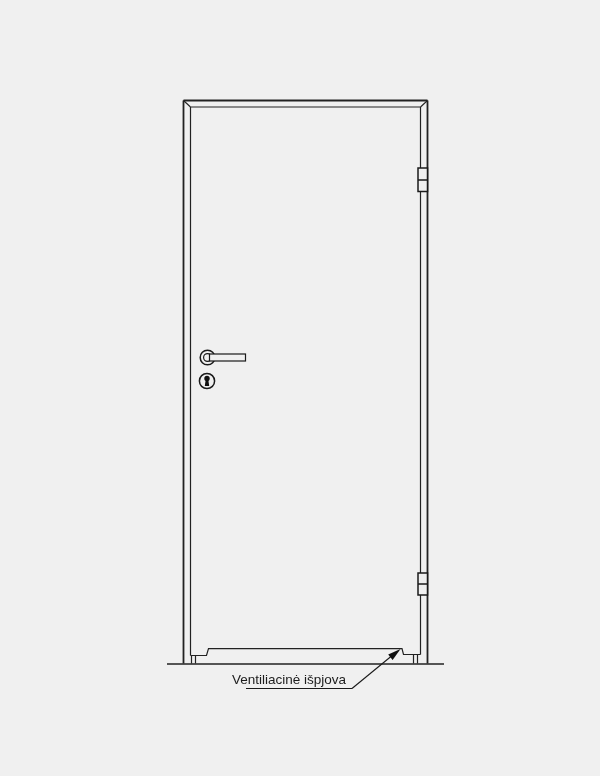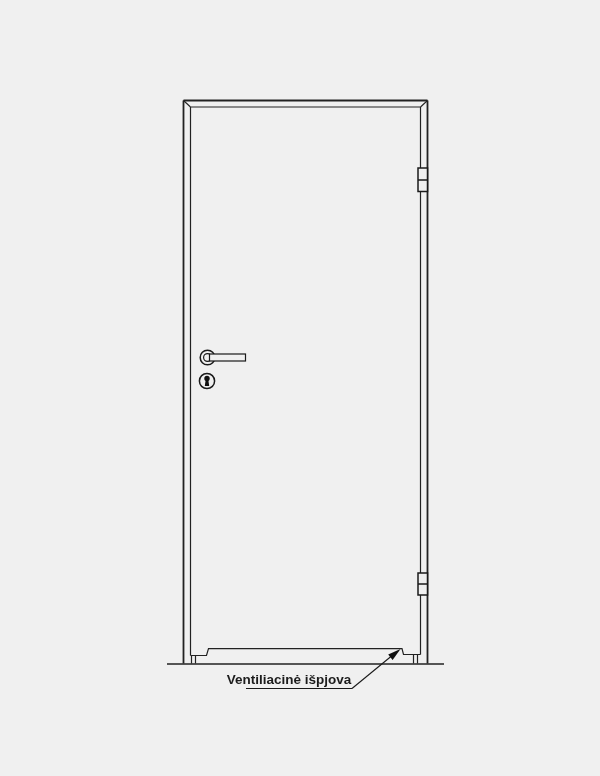--- a/index.html
+++ b/index.html
@@ -14,7 +14,6 @@
     background: #f0f0f0;
     overflow: hidden;
     font-family: "Liberation Sans", sans-serif;
-    font-weight: bold;
   }
   .canvas svg {
     position: absolute;

